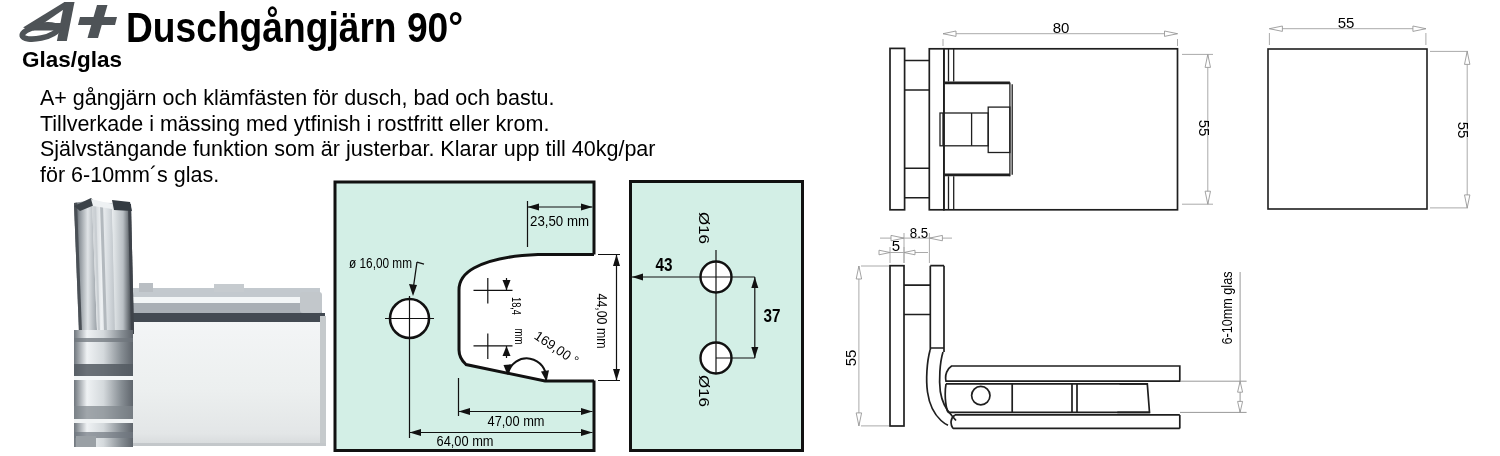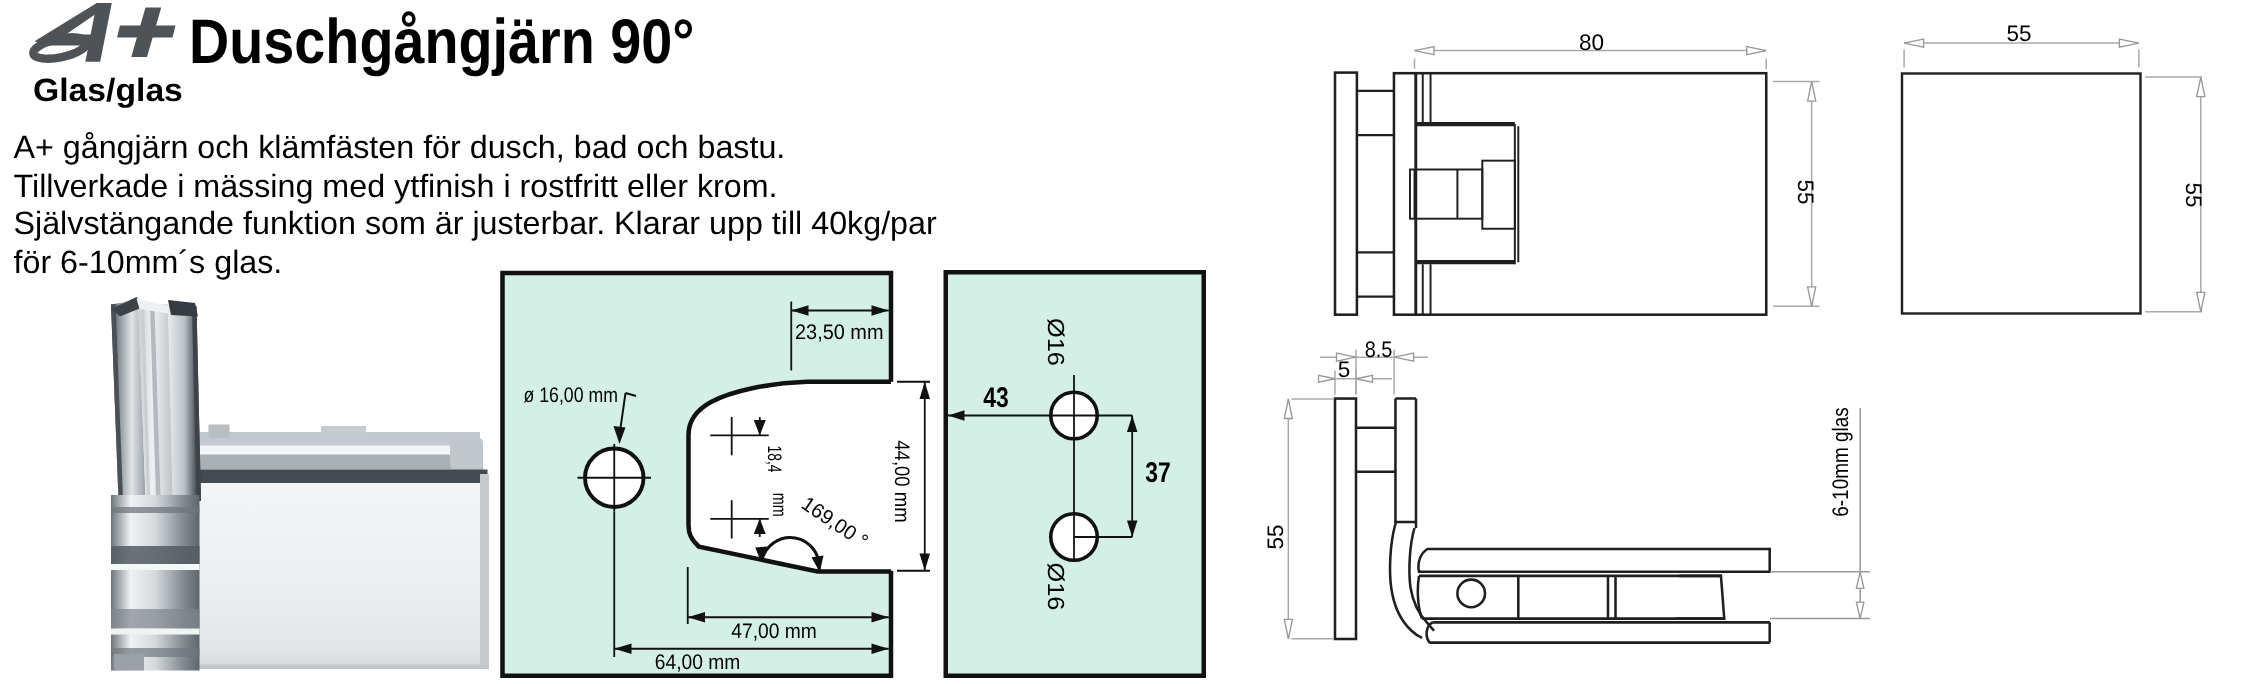--- a/index.html
+++ b/index.html
@@ -26,7 +26,7 @@
 
 <div class="abs" style="left:22px;top:48px;font-size:21.5px;font-weight:bold;color:#000;white-space:nowrap;transform:scaleX(1.045);transform-origin:0 0;">Glas/glas</div>
 
-<div class="abs" style="left:9px;top:86.3px;font-size:21.5px;line-height:25.45px;color:#000;white-space:nowrap;">
+<div class="abs" style="left:40px;top:86.3px;font-size:21.5px;line-height:25.45px;color:#000;white-space:nowrap;">
 A+ gångjärn och klämfästen för dusch, bad och bastu.<br>
 Tillverkade i mässing med ytfinish i rostfritt eller krom.<br>
 Självstängande funktion som är justerbar. Klarar upp till 40kg/par<br>

